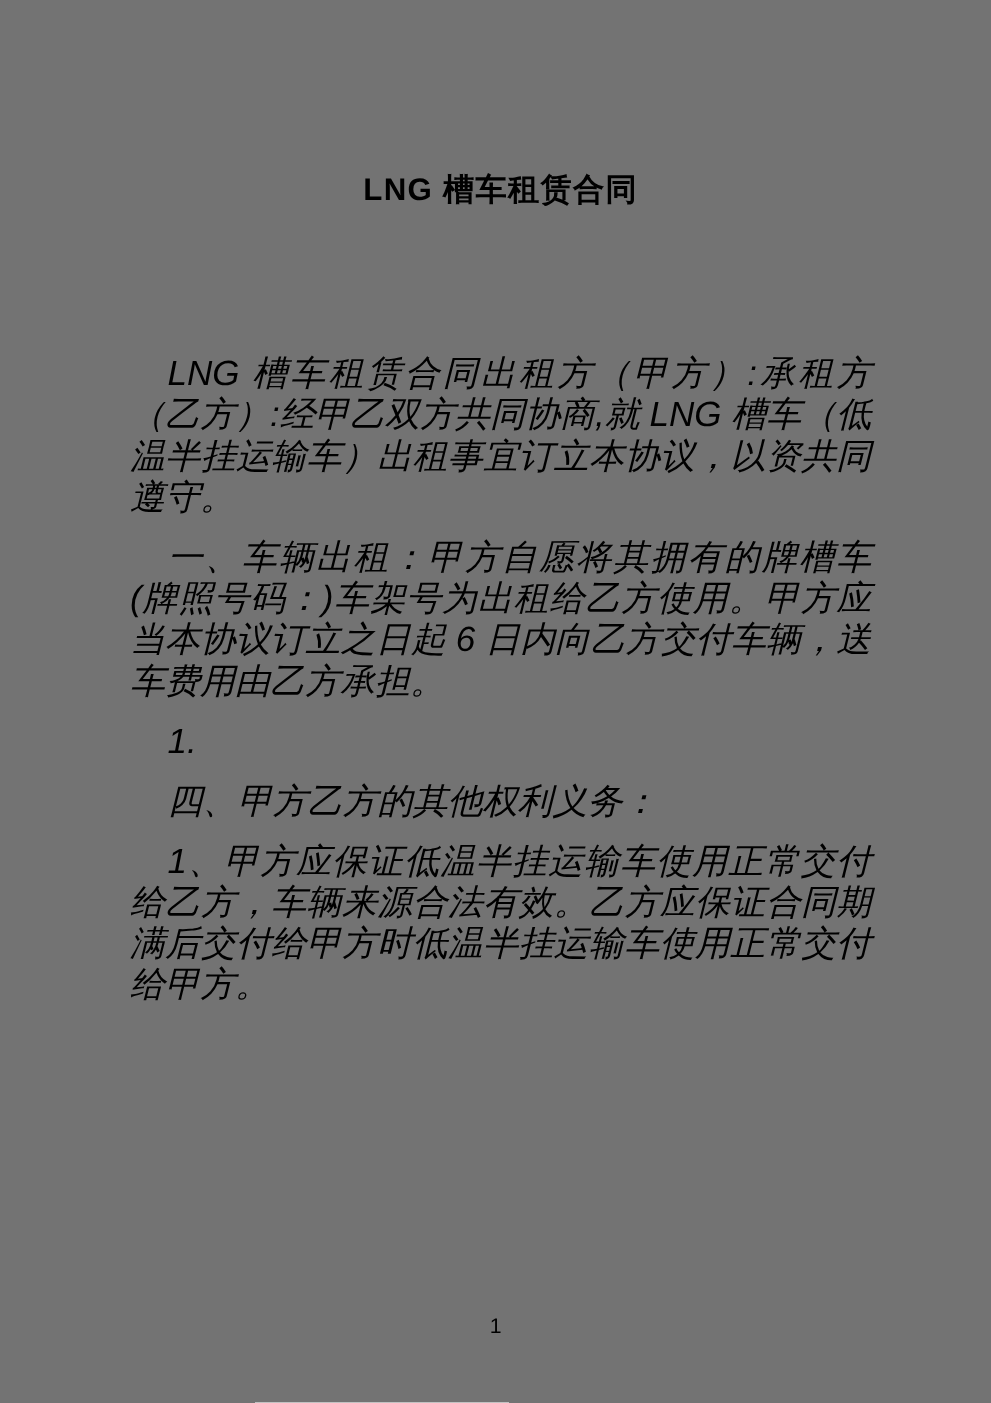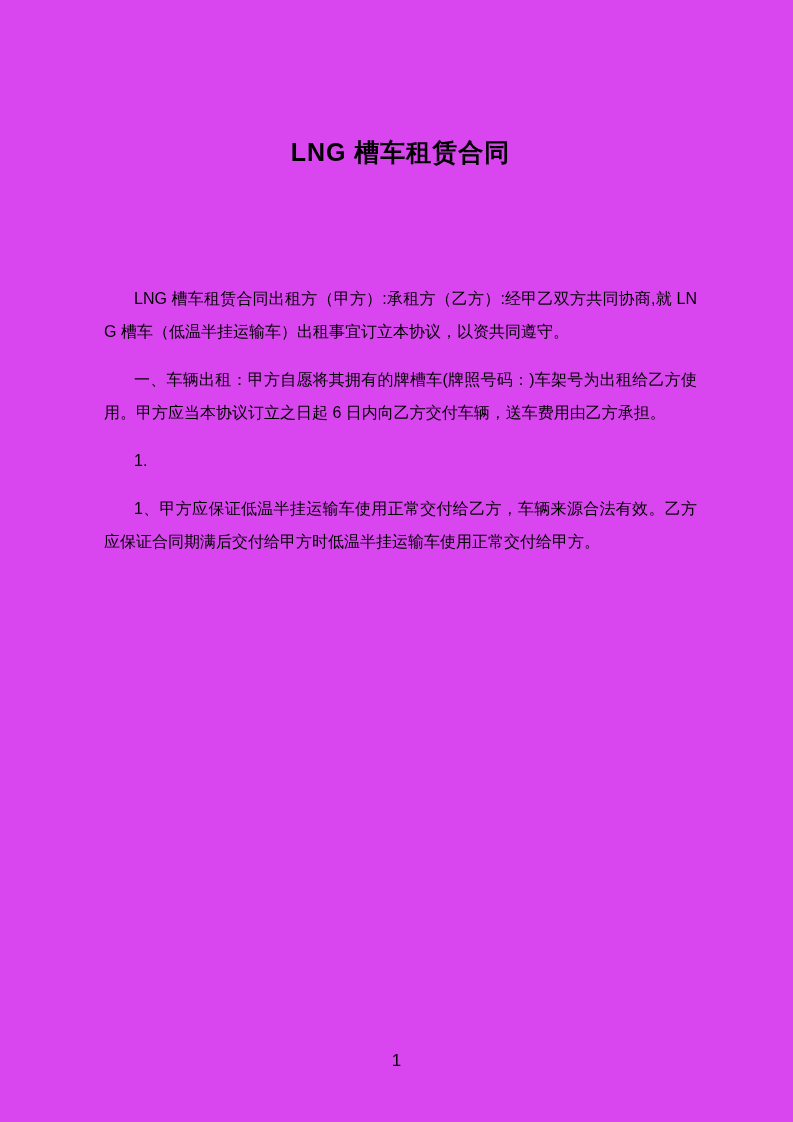--- a/index.html
+++ b/index.html
@@ -9,7 +9,7 @@
     width: 793px;
     height: 1122px;
     margin: 0 auto;
-    background: #d946ef;
+    background: #737373;
     color: #000000;
     font-family: "Liberation Sans", "DejaVu Sans", sans-serif;
     overflow: hidden;

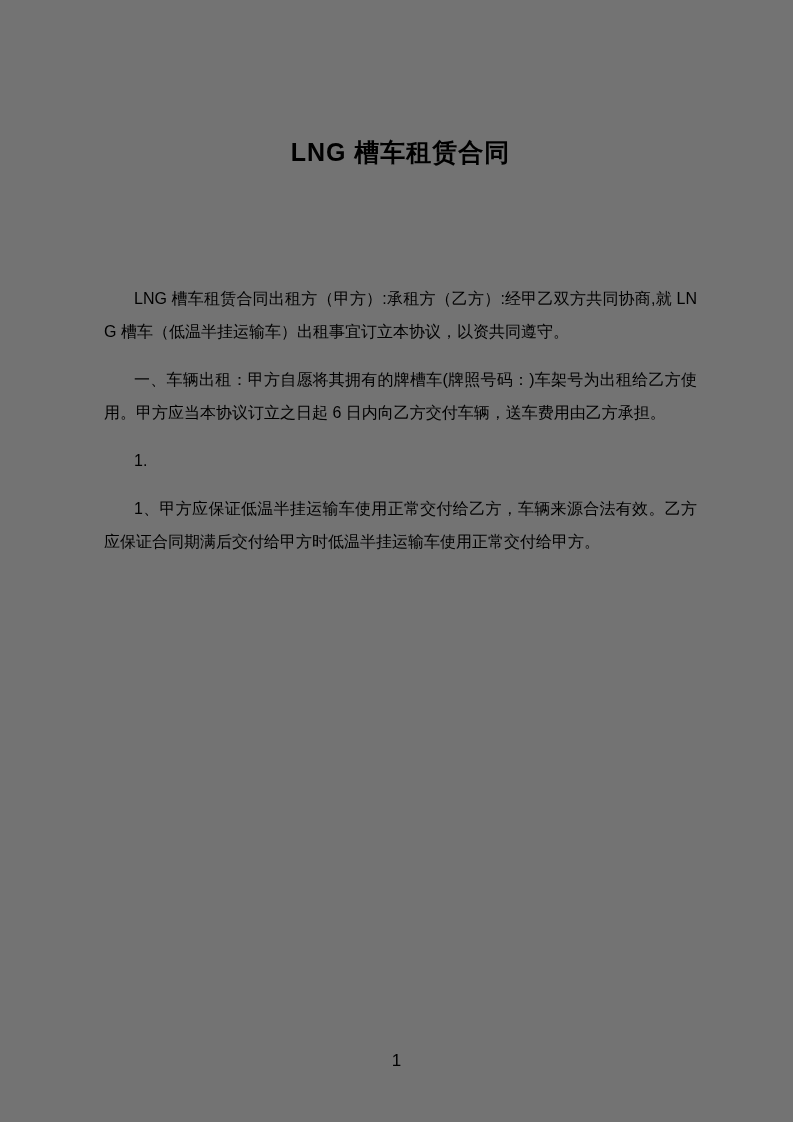--- a/index.html
+++ b/index.html
@@ -26,12 +26,13 @@
     margin-bottom: 112px;
   }
   .para {
-    font-size: 16px;
+    font-size: 28px;
     line-height: 33px;
     text-align: justify;
     text-indent: 30px;
     margin-bottom: 15px;
     word-break: break-all;
+    font-style: italic;
   }
   .page-footer {
     position: absolute;

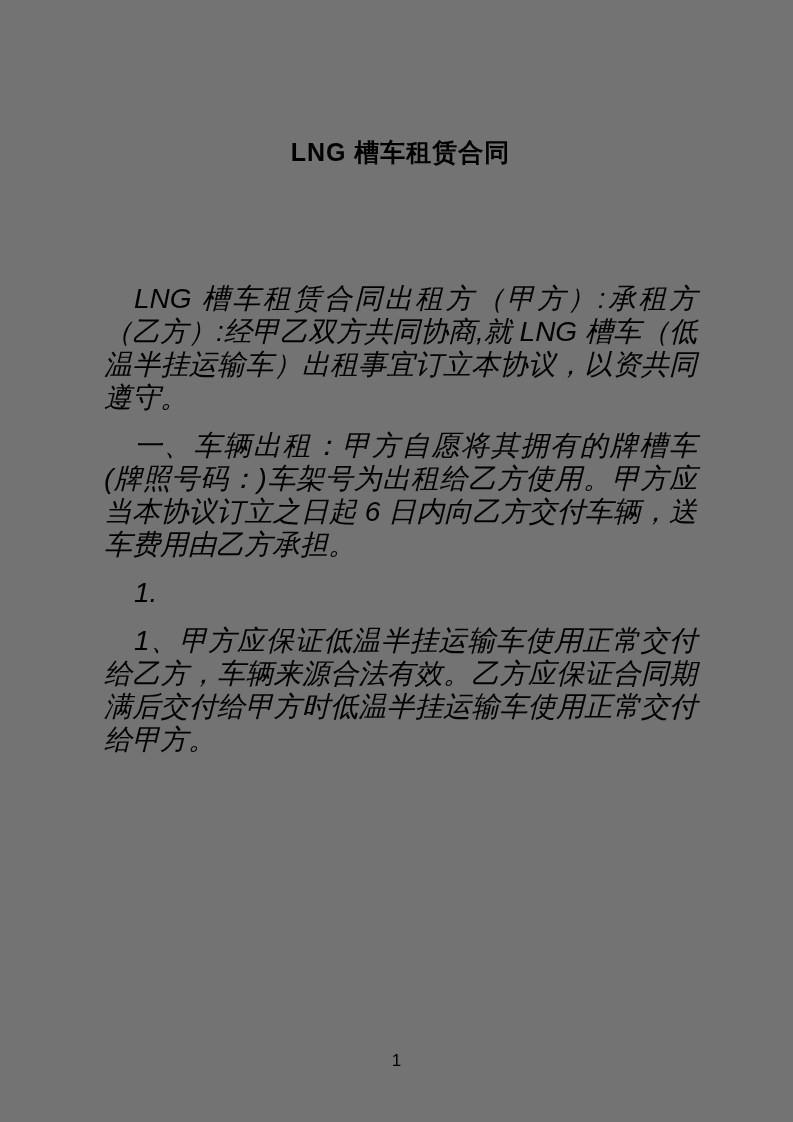--- a/index.html
+++ b/index.html
@@ -62,6 +62,7 @@
     <p class="para">1.</p>
 
 
+    <p class="para">四、甲方乙方的其他权利义务：</p>
 
     <p class="para">1、甲方应保证低温半挂运输车使用正常交付给乙方，车辆来源合法有效。乙方应保证合同期满后交付给甲方时低温半挂运输车使用正常交付给甲方。</p>
   </div>

